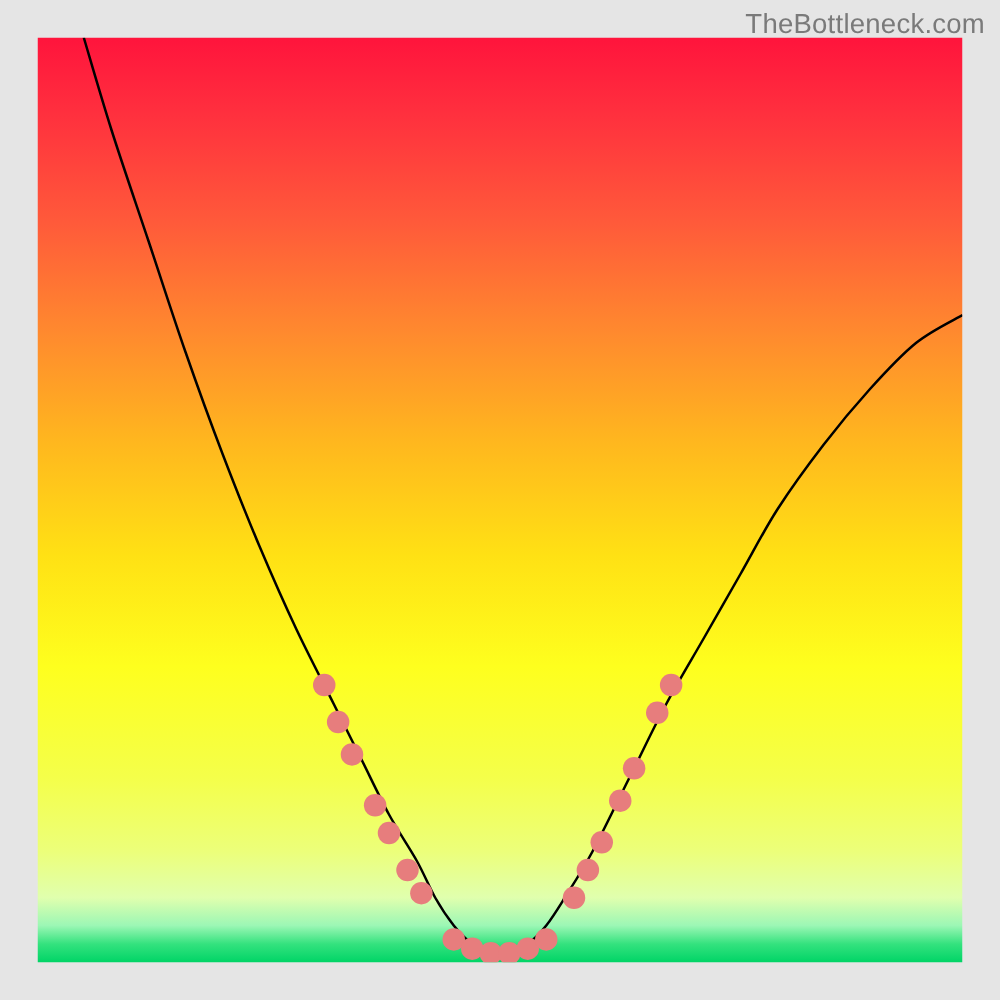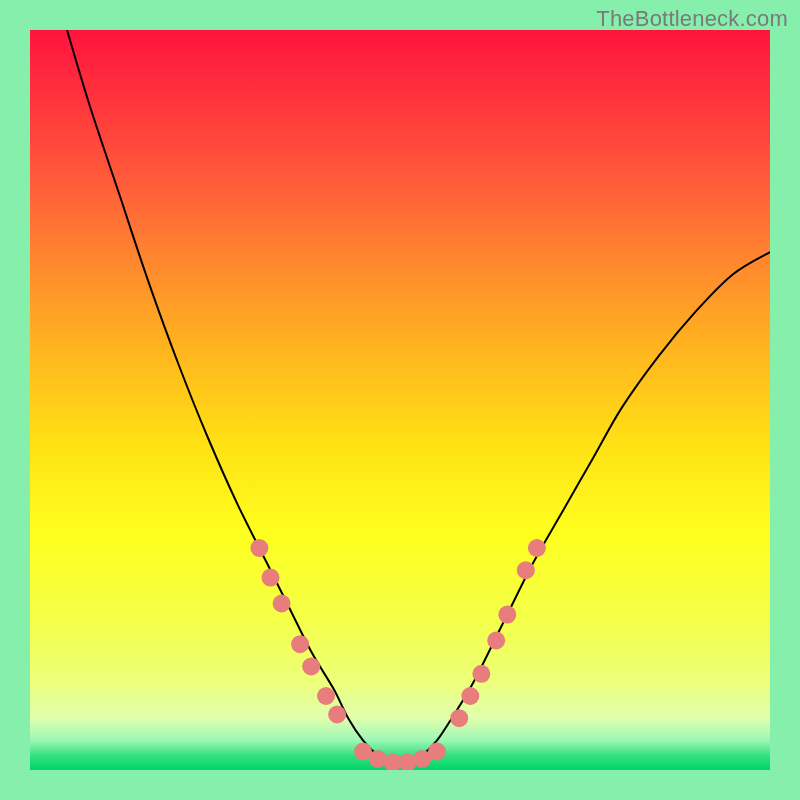--- a/index.html
+++ b/index.html
@@ -13,7 +13,7 @@
   .frame {
     width: 800px;
     height: 800px;
-    background: #86efac;
+    background: #e5e5e5;
     position: relative;
   }
   .plot-area {

